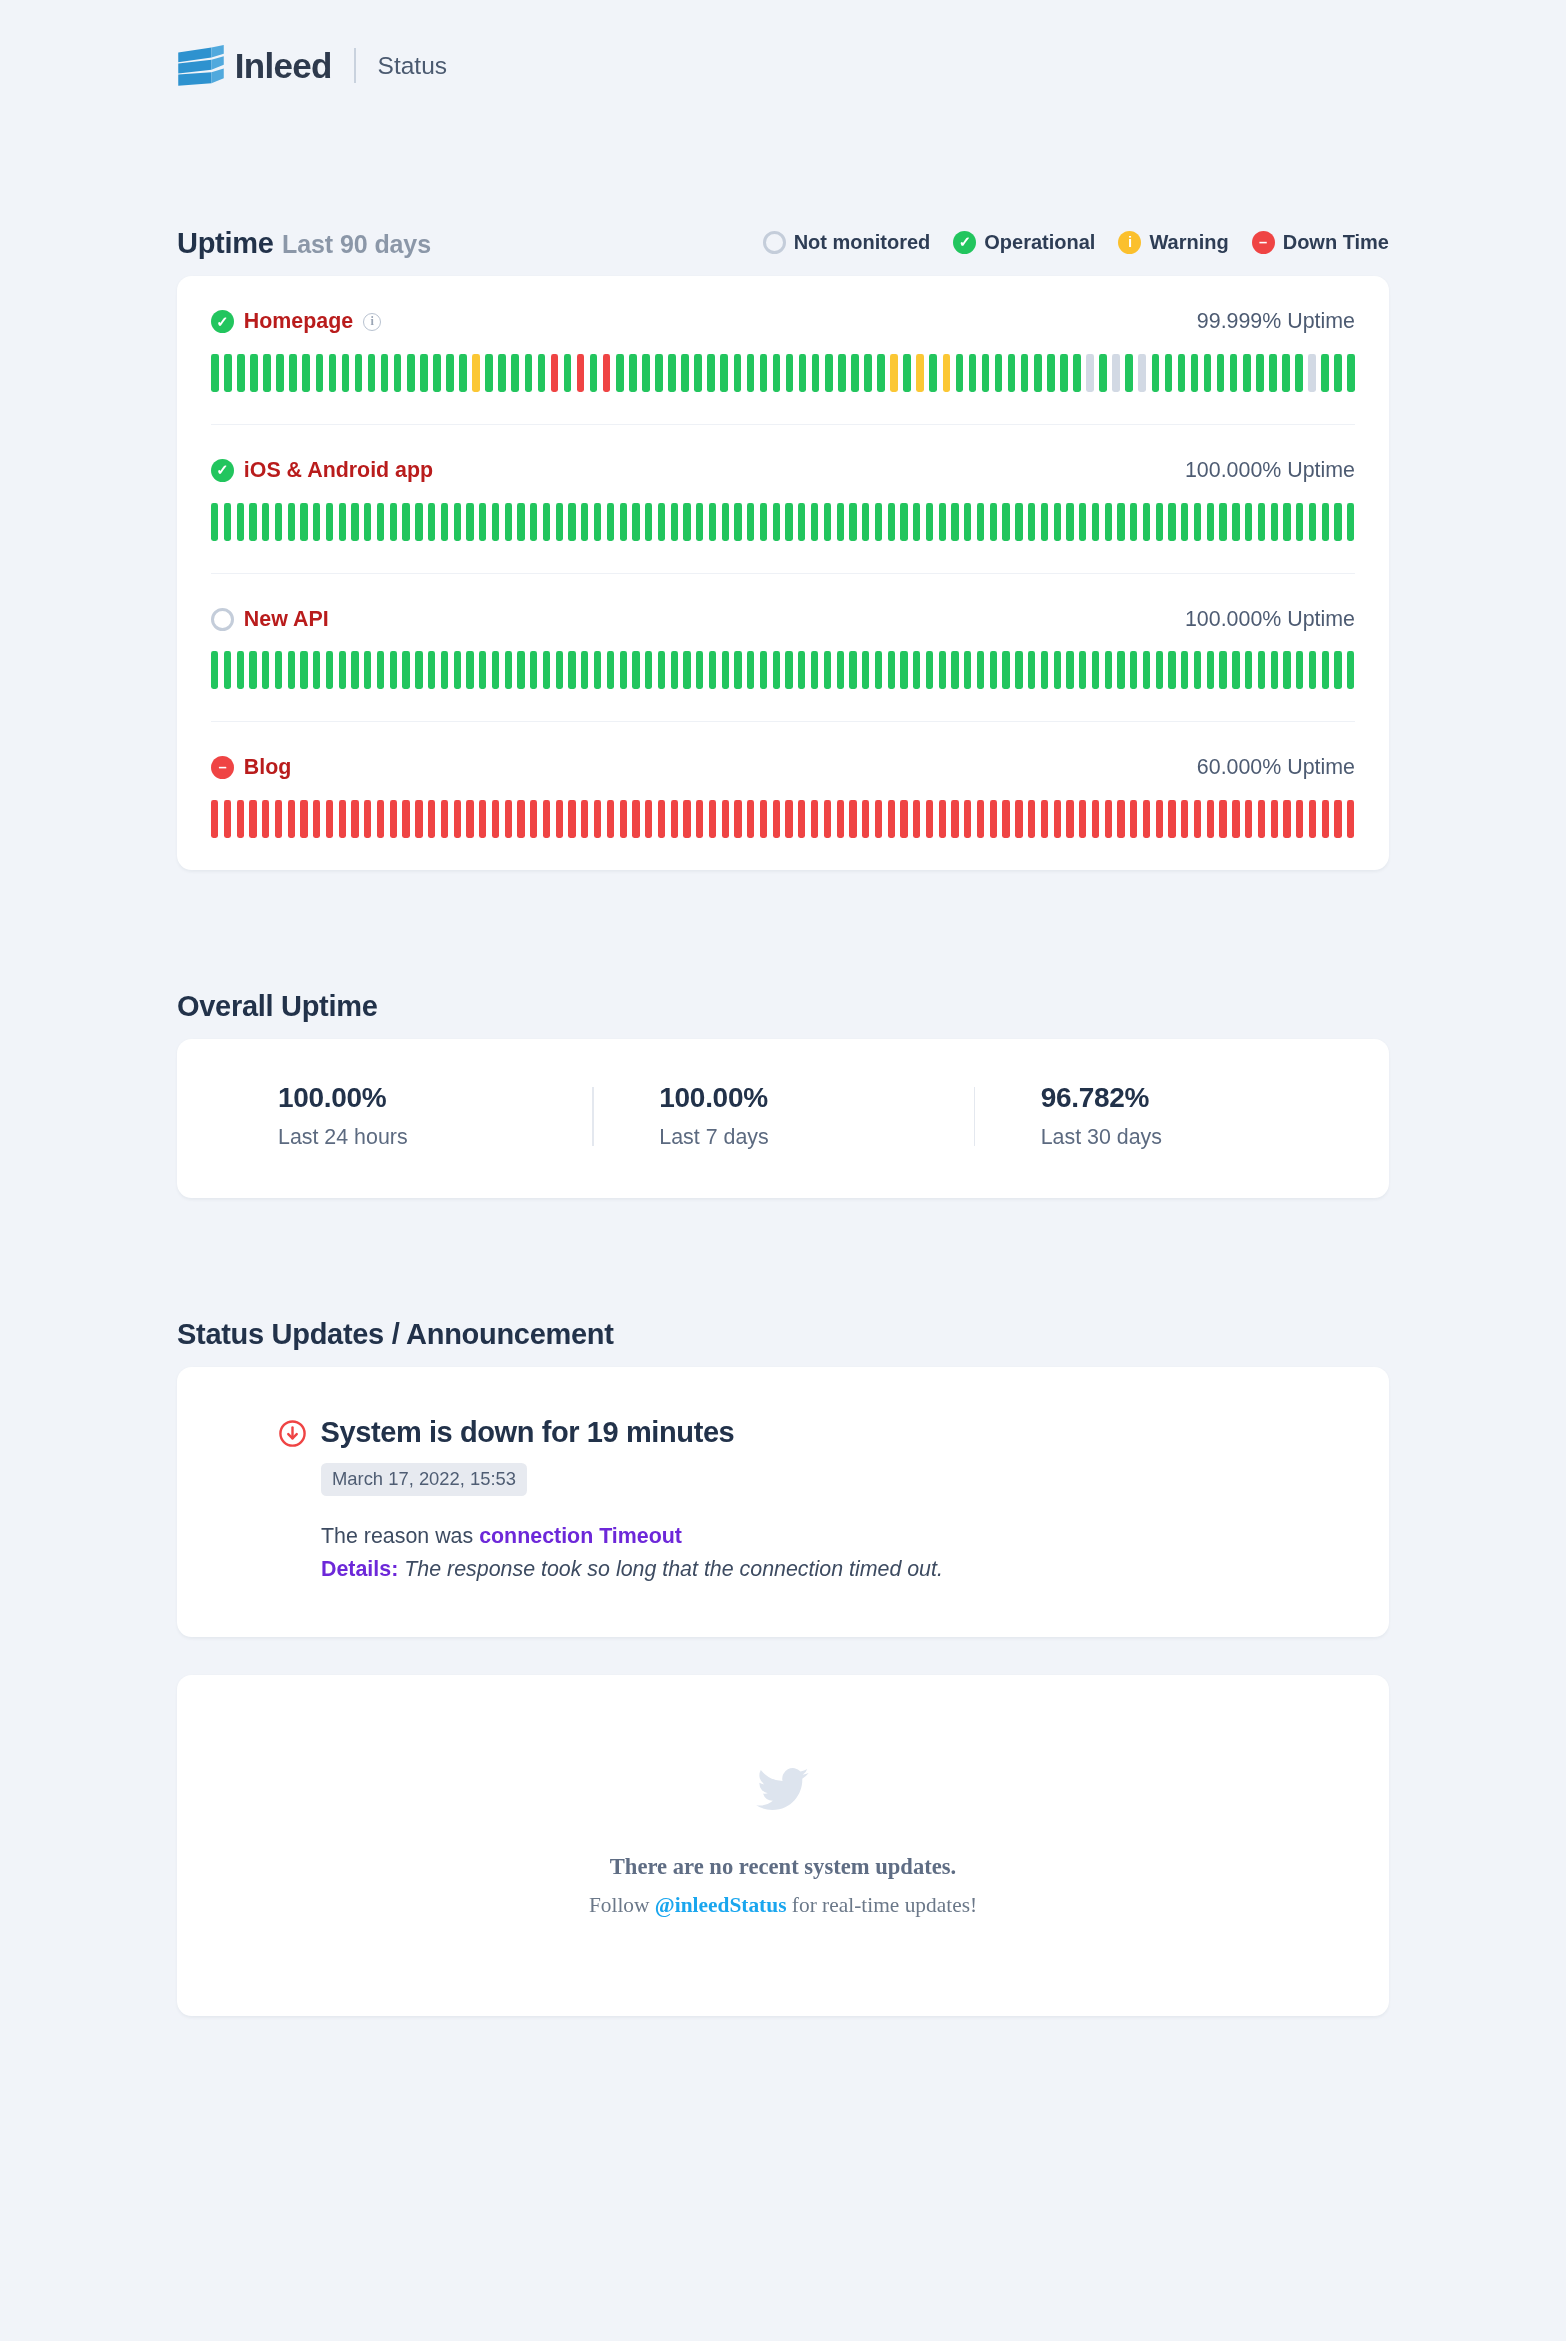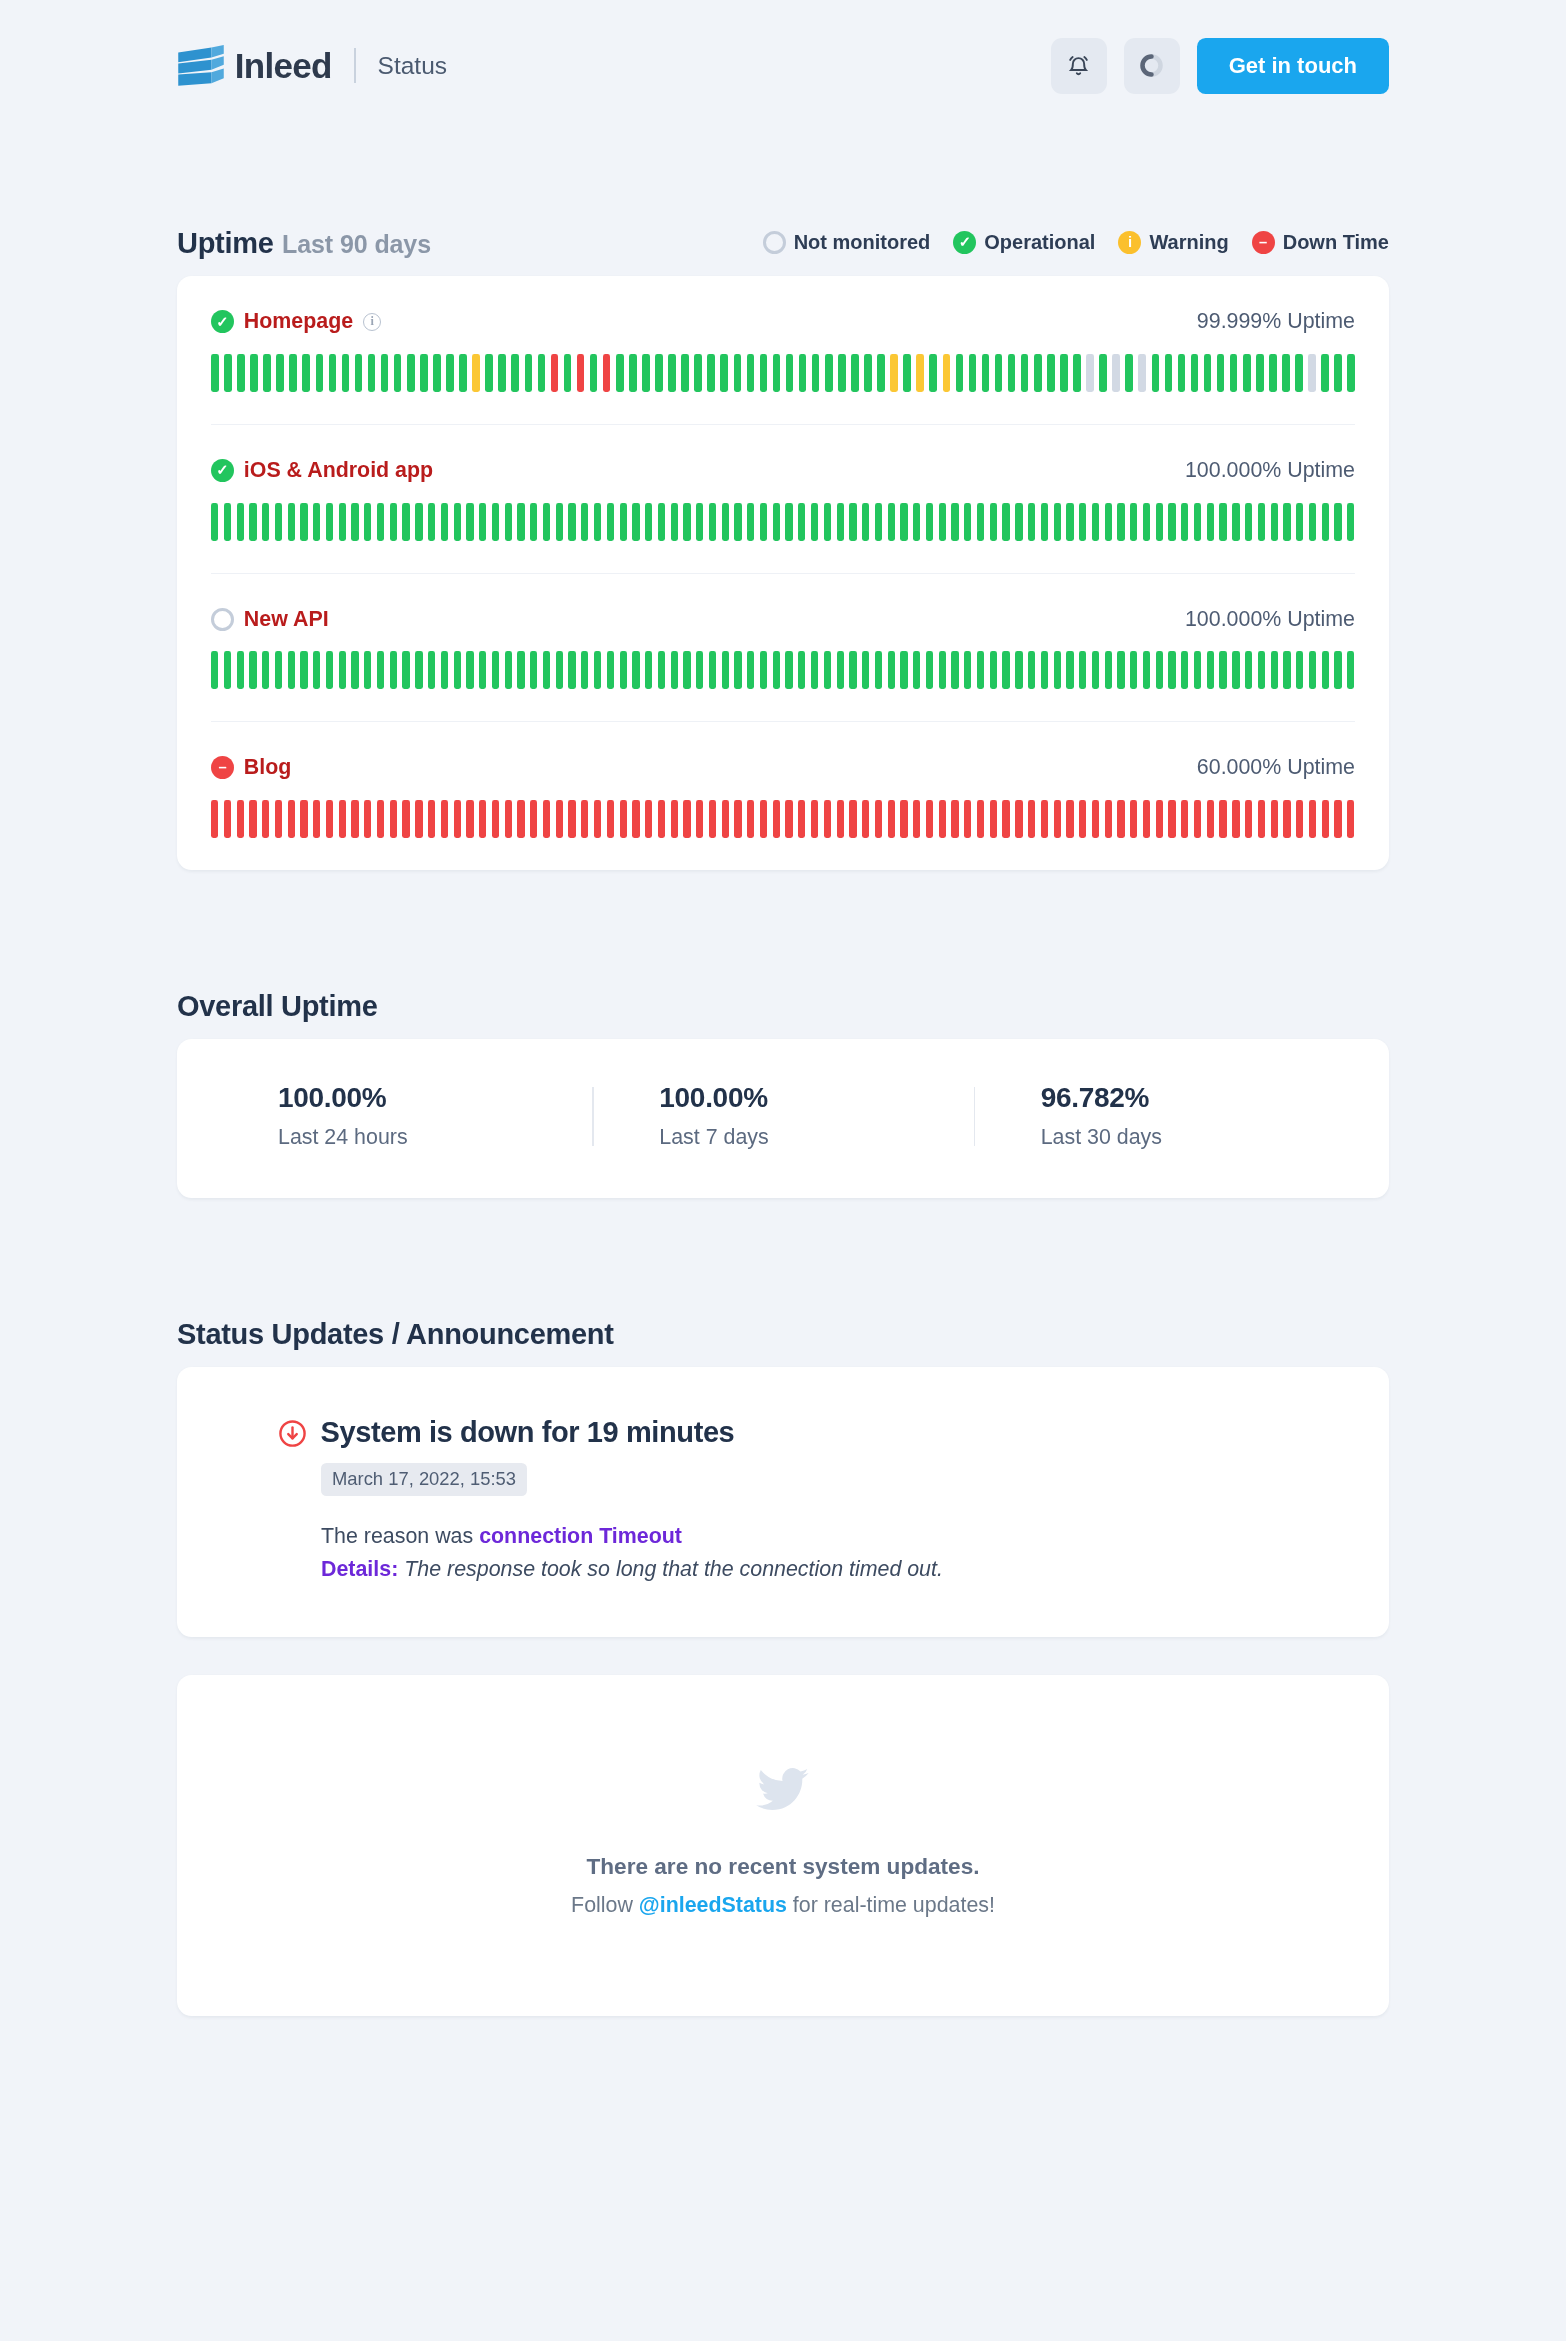--- a/index.html
+++ b/index.html
@@ -259,23 +259,6 @@
       <span class="brand-sub">Status</span>
     </div>
     <div class="header-spacer"></div>
-    <div class="header-actions">
-      <button class="icon-btn">
-        <svg width="27" height="28" viewBox="0 0 24 24" fill="none" stroke="#3a4658" stroke-width="1.7" stroke-linecap="round">
-          <path d="M7 10a5 5 0 0 1 10 0c0 4 1.5 5.5 1.5 5.5h-13S7 14 7 10z"></path>
-          <path d="M10.5 18.5a1.8 1.8 0 0 0 3 0"></path>
-          <path d="M4.6 6.6A7.2 7.2 0 0 1 6.8 4"></path>
-          <path d="M19.4 6.6A7.2 7.2 0 0 0 17.2 4"></path>
-        </svg>
-      </button>
-      <button class="icon-btn">
-        <svg width="27" height="27" viewBox="0 0 24 24">
-          <circle cx="12" cy="12" r="8" fill="none" stroke="#cfd6e0" stroke-width="4"></circle>
-          <path d="M12 4 a8 8 0 0 0 0 16" fill="none" stroke="#5b6678" stroke-width="4" stroke-linecap="round"></path>
-        </svg>
-      </button>
-      <button class="cta-btn">Get in touch</button>
-    </div>
   </div>
 
 

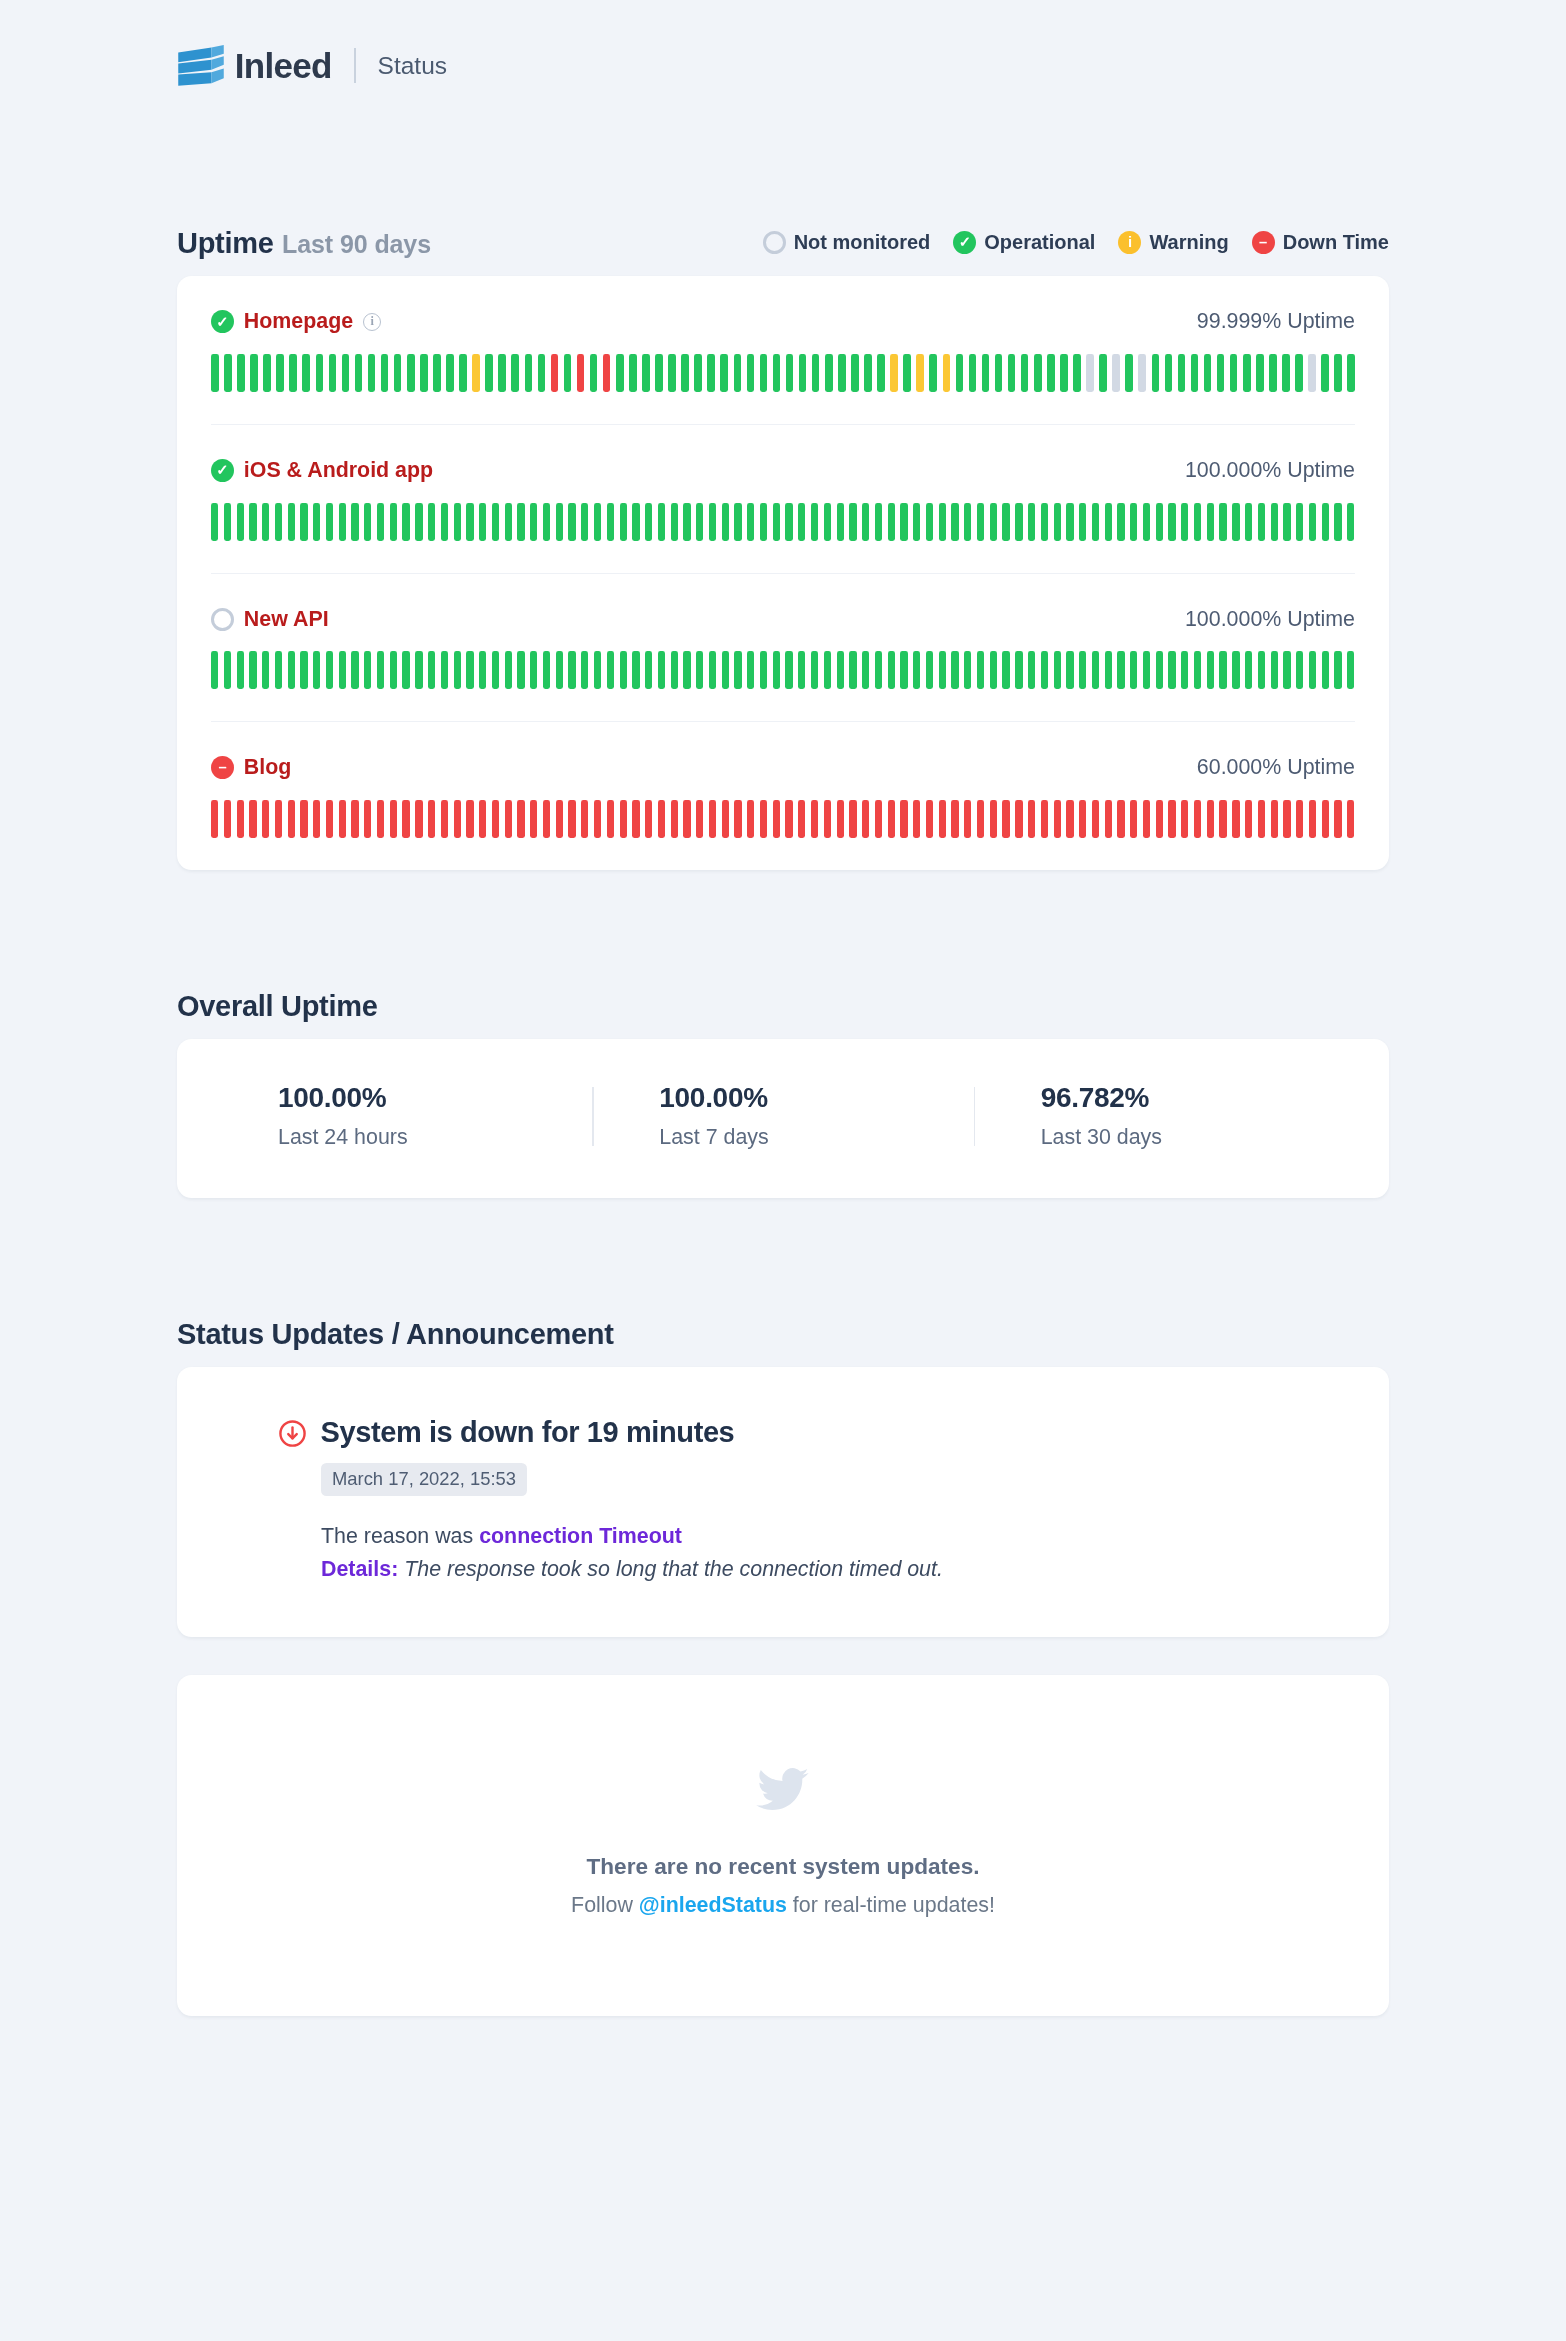--- a/index.html
+++ b/index.html
@@ -225,6 +225,7 @@
     padding: 92px 0 98px 0;
     text-align: center;
     margin-top: 38px;
+    font-family: Liberation Serif, serif;
   }
   .tw-bird { margin: 0 auto 39px auto; display: block; }
   .tw-title { font-size: 22.6px; font-weight: 700; color: #5f6d84; }

